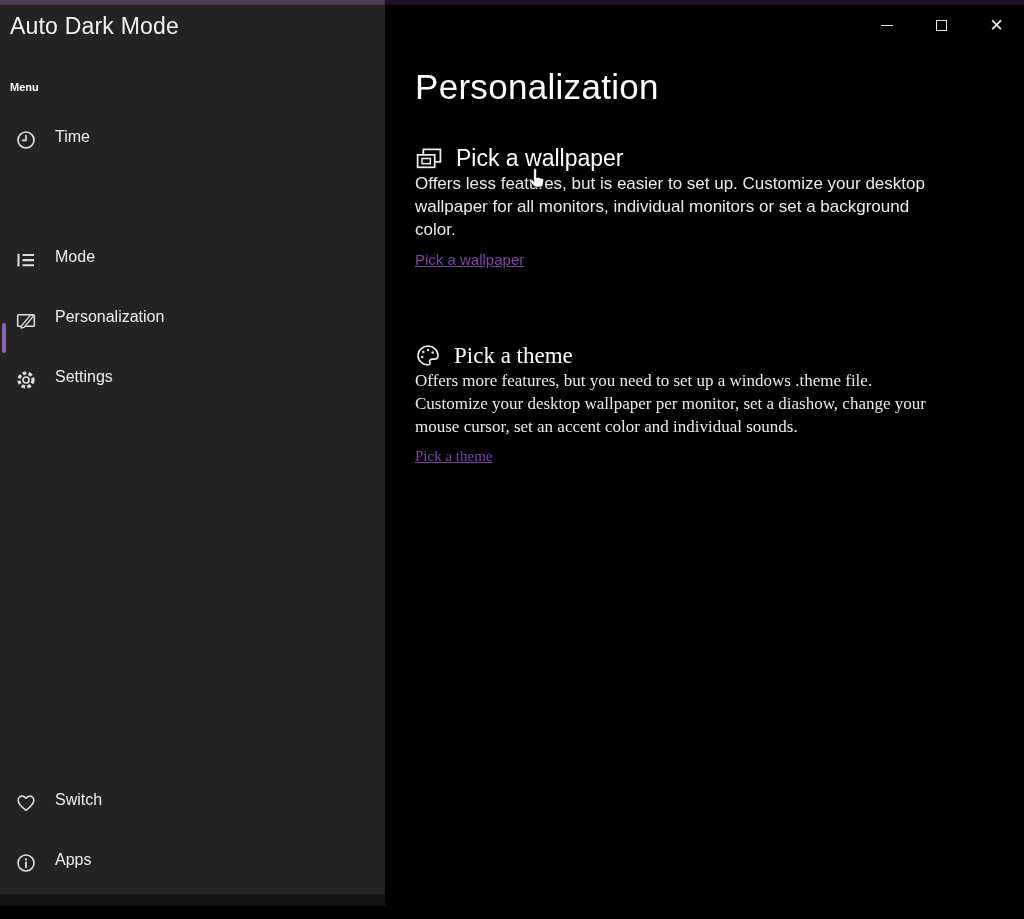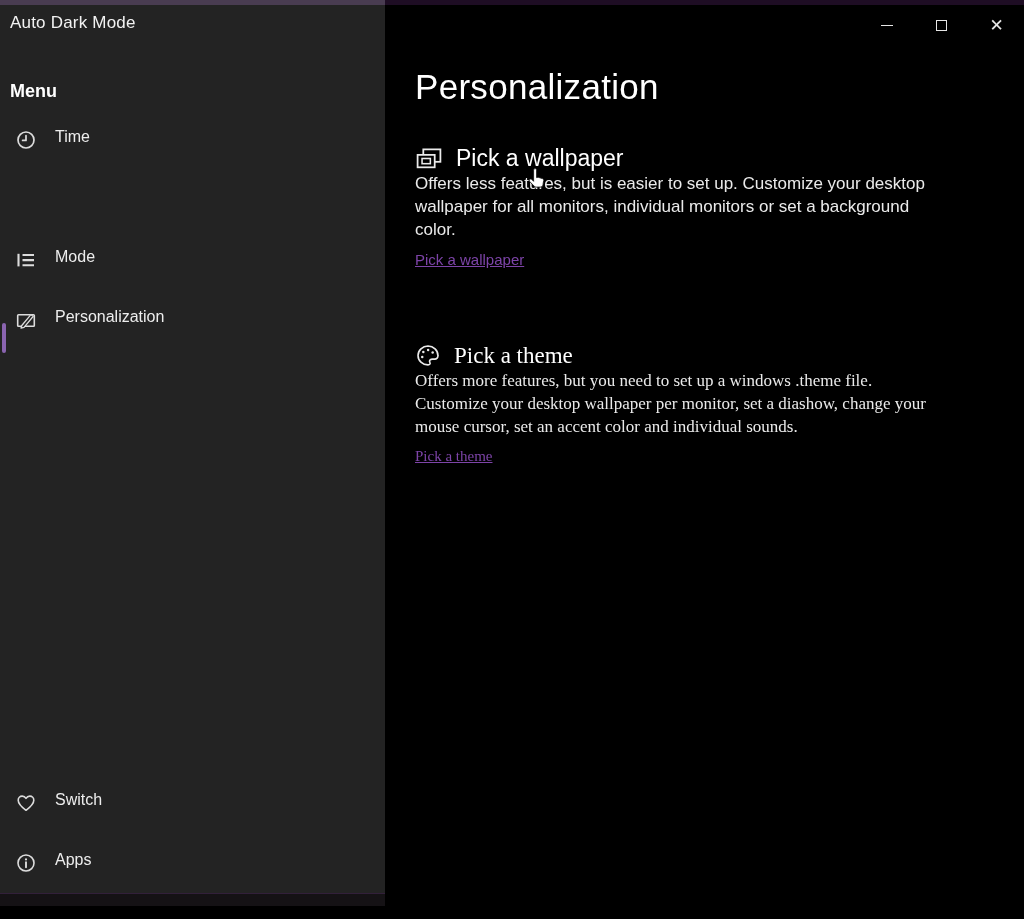--- a/index.html
+++ b/index.html
@@ -20,7 +20,7 @@
   }
   .app-title {
     position:absolute; left:10px; top:8px;
-    font-size:17px; color:#f2f2f2; letter-spacing:.2px;
+    font-size:23px; color:#f2f2f2; letter-spacing:.2px;
   }
   .menu-label {
     position:absolute; left:10px; top:76px;

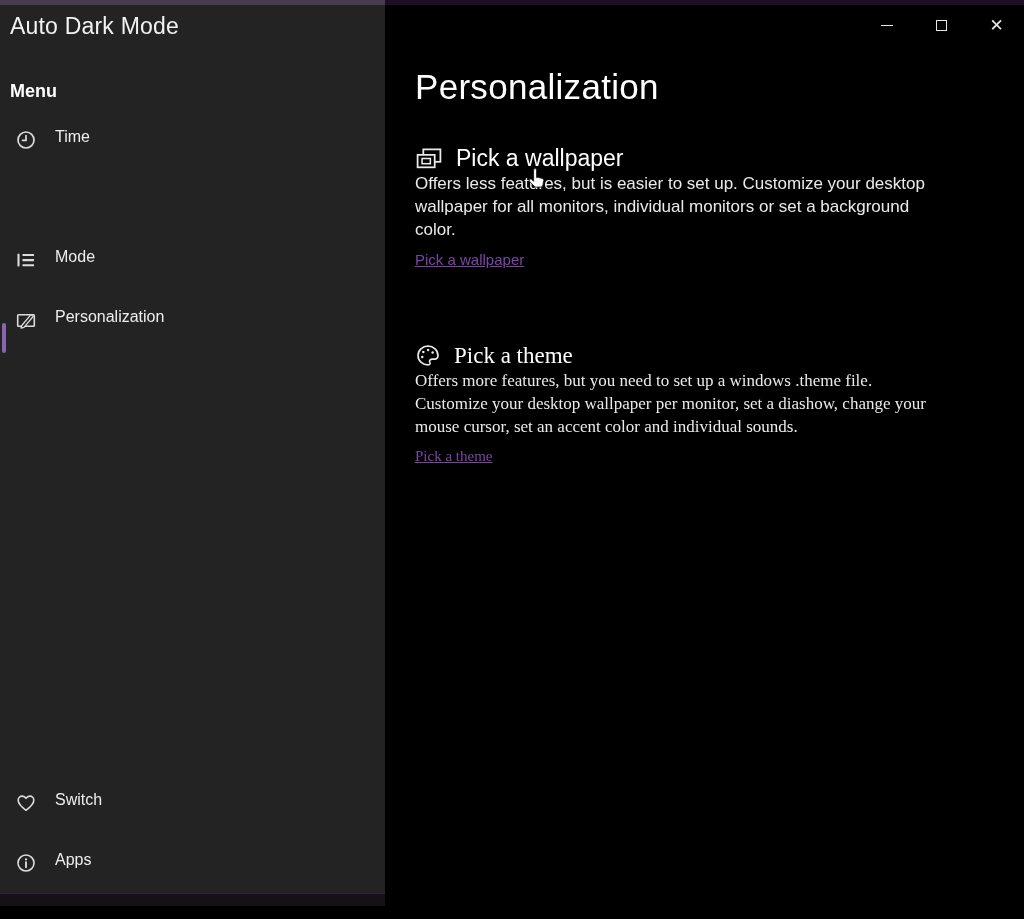--- a/index.html
+++ b/index.html
@@ -24,7 +24,7 @@
   }
   .menu-label {
     position:absolute; left:10px; top:76px;
-    font-size:18px; font-weight:700; color:#ffffff;
+    font-size:11px; font-weight:700; color:#ffffff;
   }
   .nav-item {
     position:absolute; left:0; width:385px; height:60px;

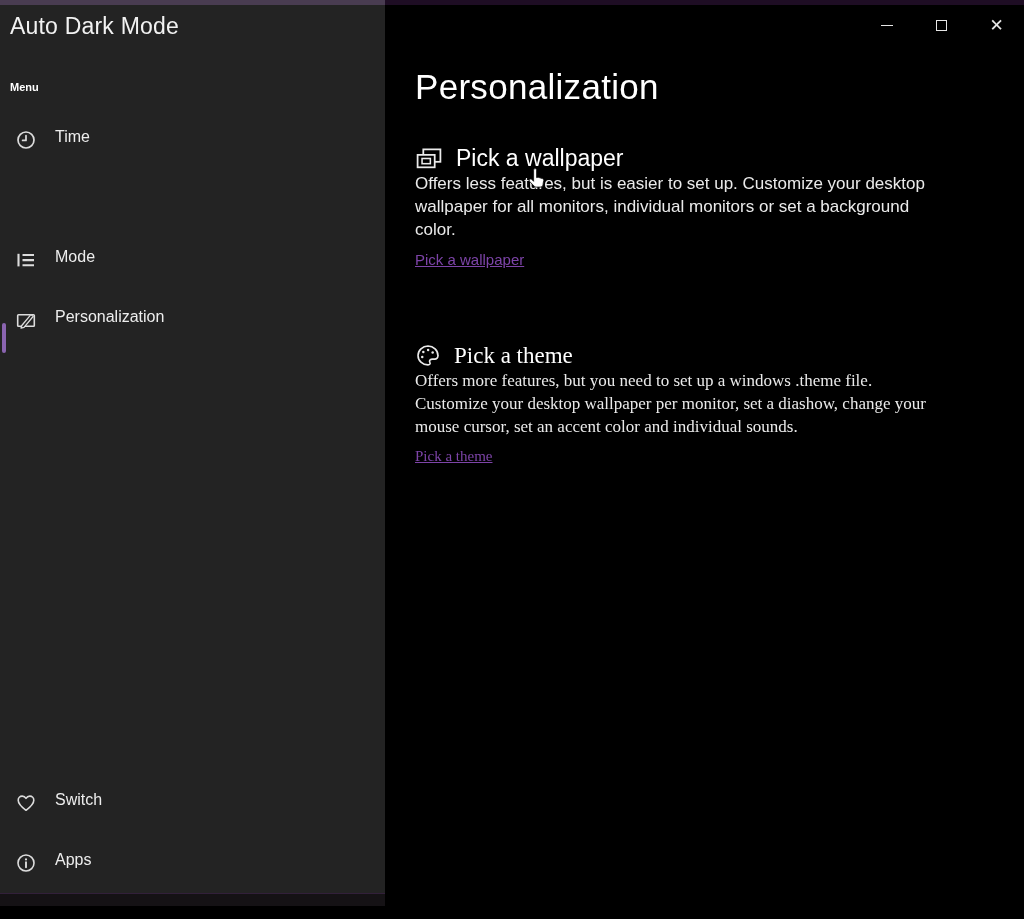--- a/index.html
+++ b/index.html
@@ -123,6 +123,16 @@
       <span>Personalization</span>
     </div>
 
+    <div class="nav-item" style="top:363px">
+
+      <span class="ico">
+        <svg width="22" height="22" viewBox="0 0 22 22" fill="none">
+          <circle cx="11" cy="11" r="7" stroke-width="3.2" stroke-dasharray="3.6 2.3"></circle>
+          <circle cx="11" cy="11" r="3" stroke-width="1.7"></circle>
+        </svg>
+      </span>
+      <span>Settings</span>
+    </div>
 
     <div class="nav-item" style="top:786px">
 

